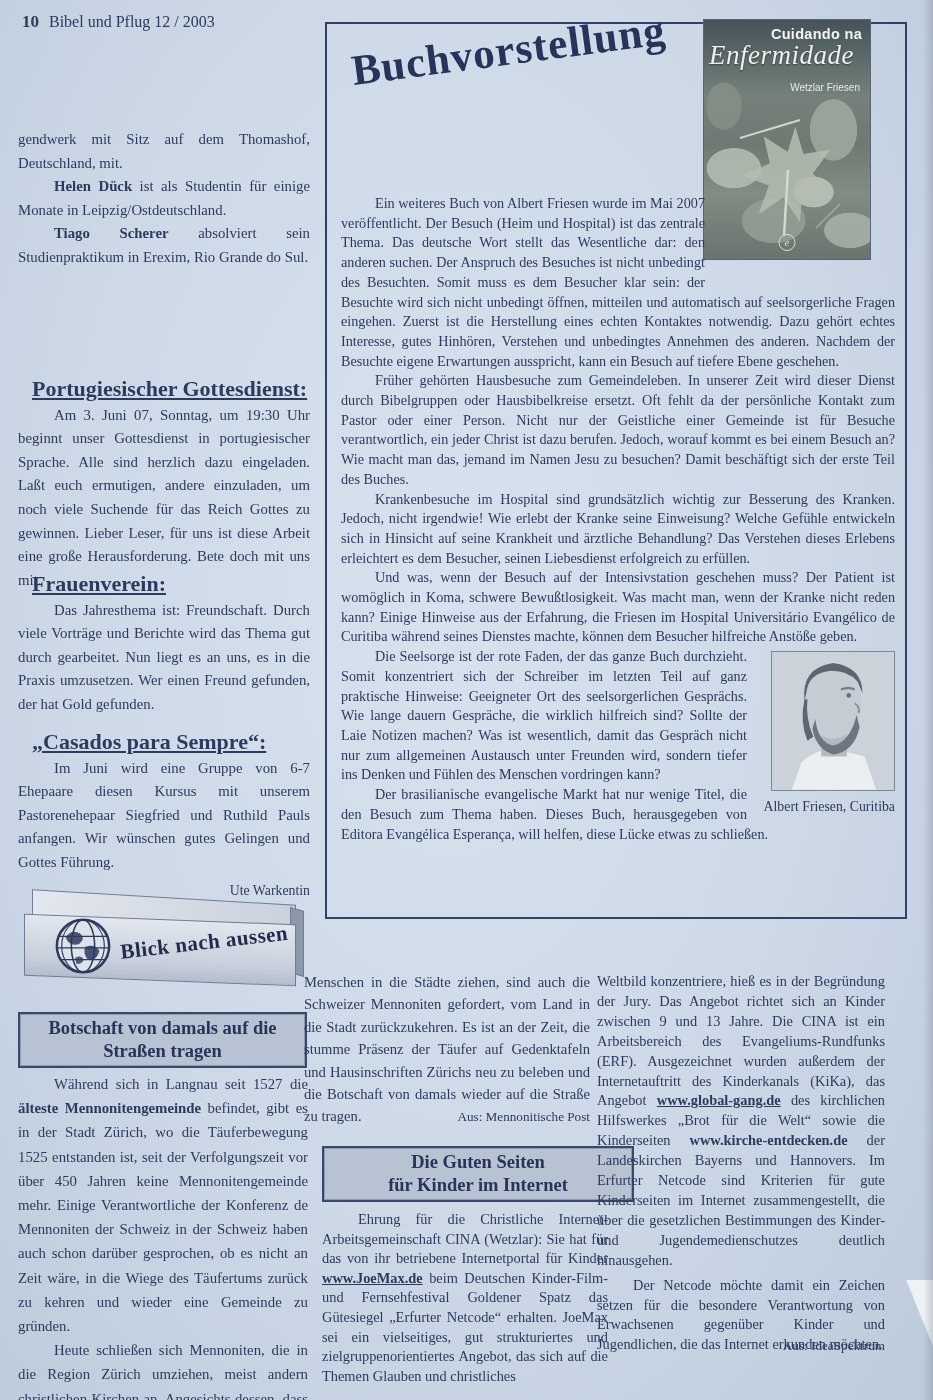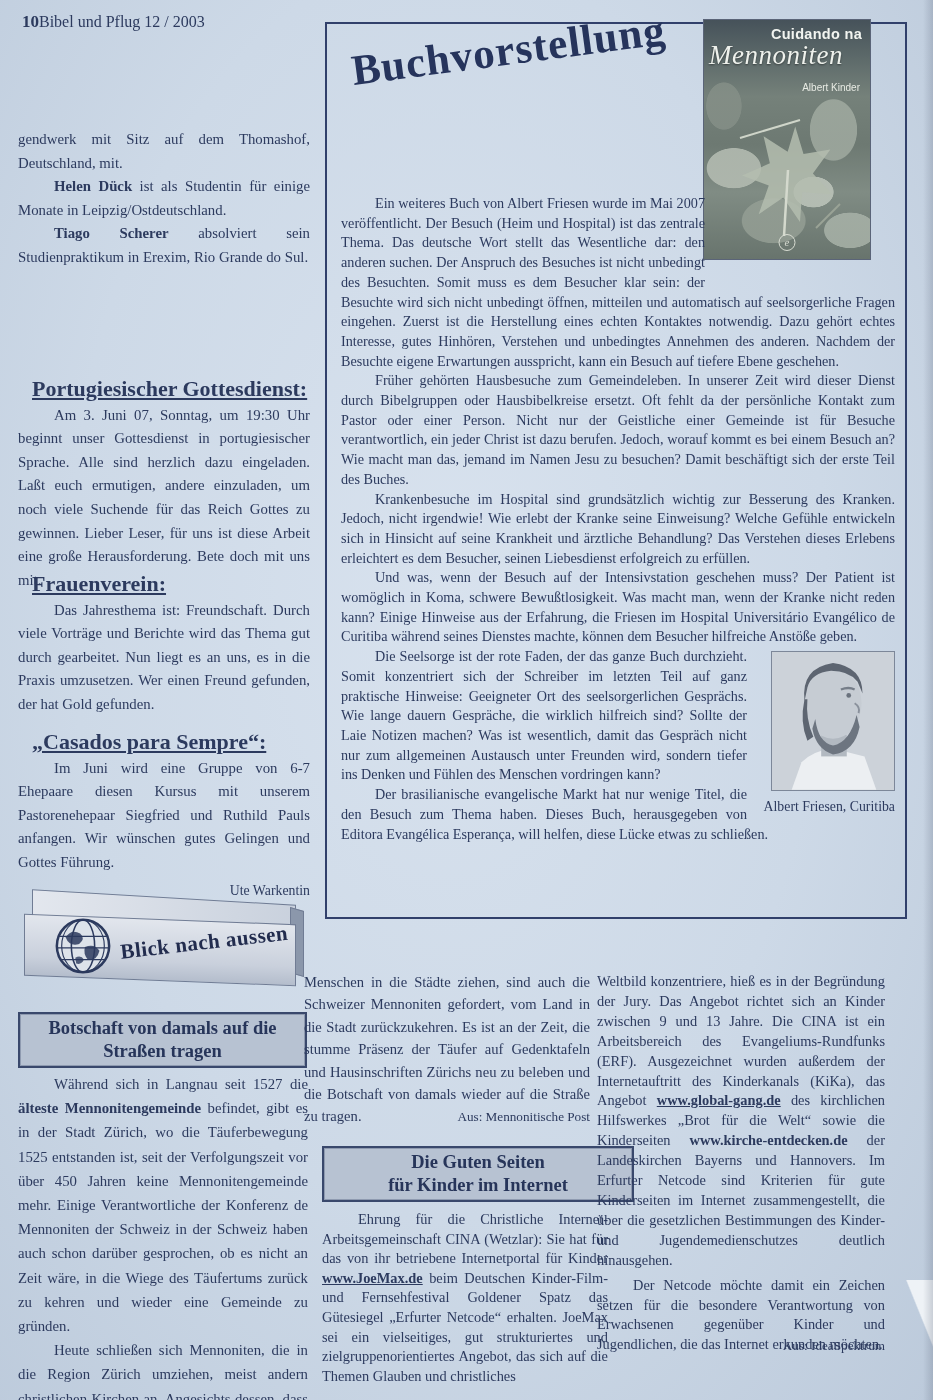--- a/index.html
+++ b/index.html
@@ -12,7 +12,7 @@
   .page *{box-sizing:border-box;}
   
   .hdr{position:absolute;left:22px;top:12px;font-size:16px;color:#2c3a5e;}
-  .hdr .pn{font-weight:bold;font-size:17px;}
+  .hdr .pn{font-weight:bold;font-size:17px;margin-right:10px;}
   
   .para{ text-align:justify; }
   .ind{ text-indent:36px; }

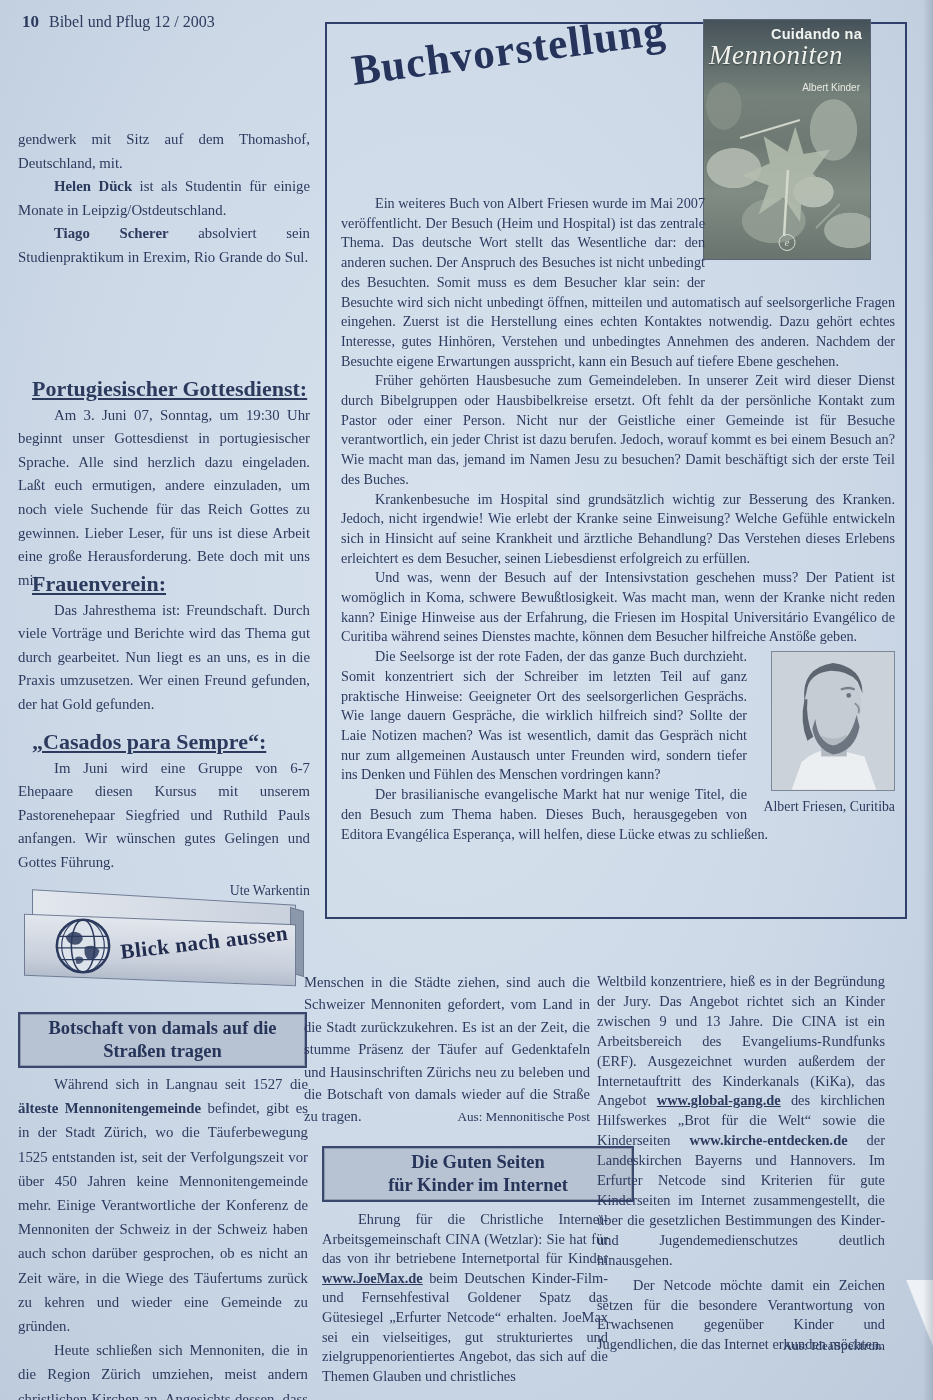--- a/index.html
+++ b/index.html
@@ -156,7 +156,7 @@
         <line x1="86" y1="120" x2="110" y2="96" stroke="#9aa396" stroke-width="2"></line>
       </svg>
       <div class="bc-top">Cuidando na</div>
-      <div class="bc-title">Mennoniten</div>
+      <div class="bc-title">Enfermidade</div>
       <div class="bc-author">Albert Kinder</div>
       <div class="bc-logo">e</div>
     </div>

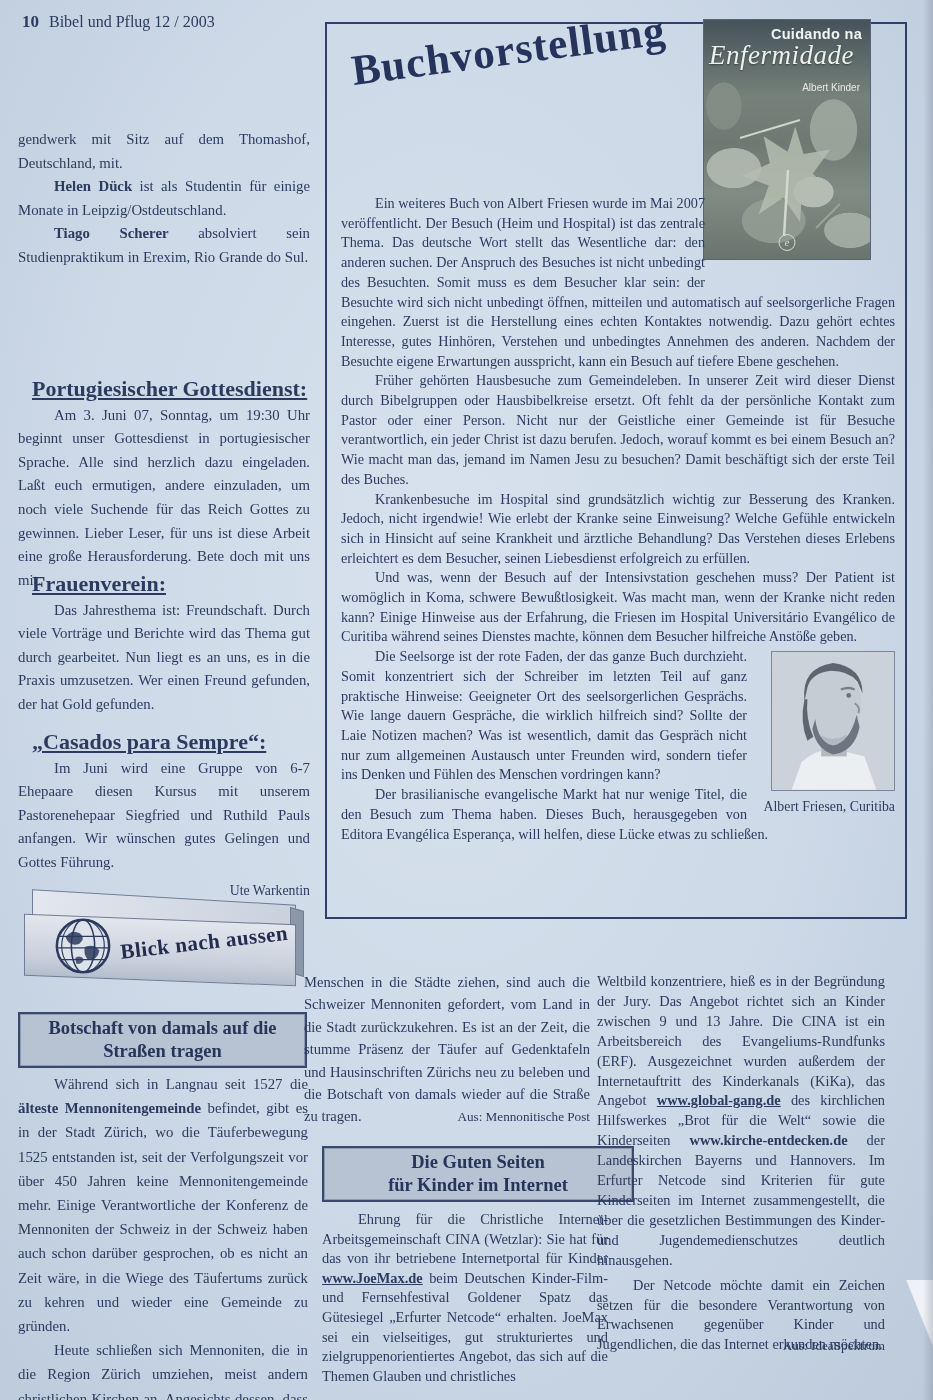--- a/index.html
+++ b/index.html
@@ -157,7 +157,7 @@
       </svg>
       <div class="bc-top">Cuidando na</div>
       <div class="bc-title">Enfermidade</div>
-      <div class="bc-author">Albert Kinder</div>
+      <div class="bc-author">Wetzlar Friesen</div>
       <div class="bc-logo">e</div>
     </div>
 

